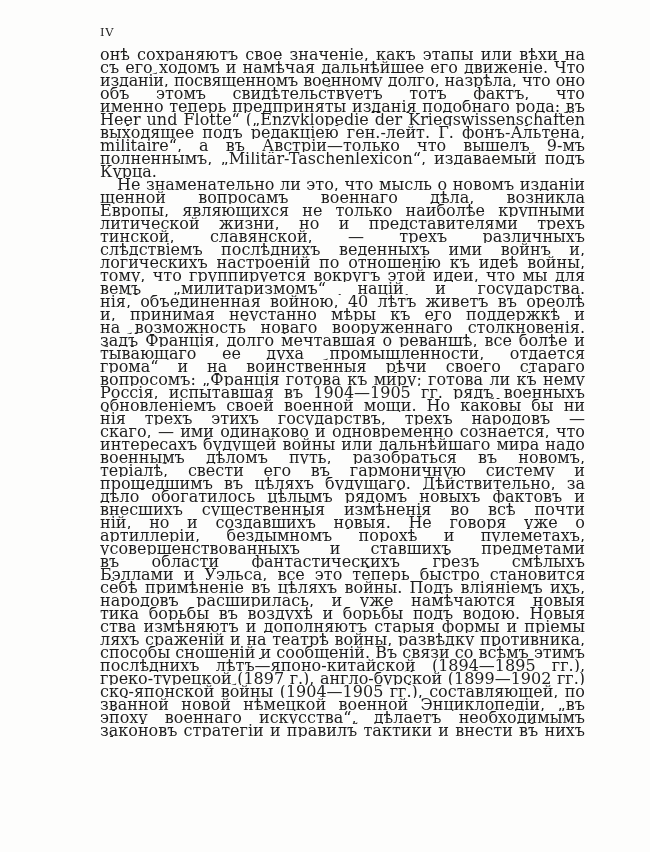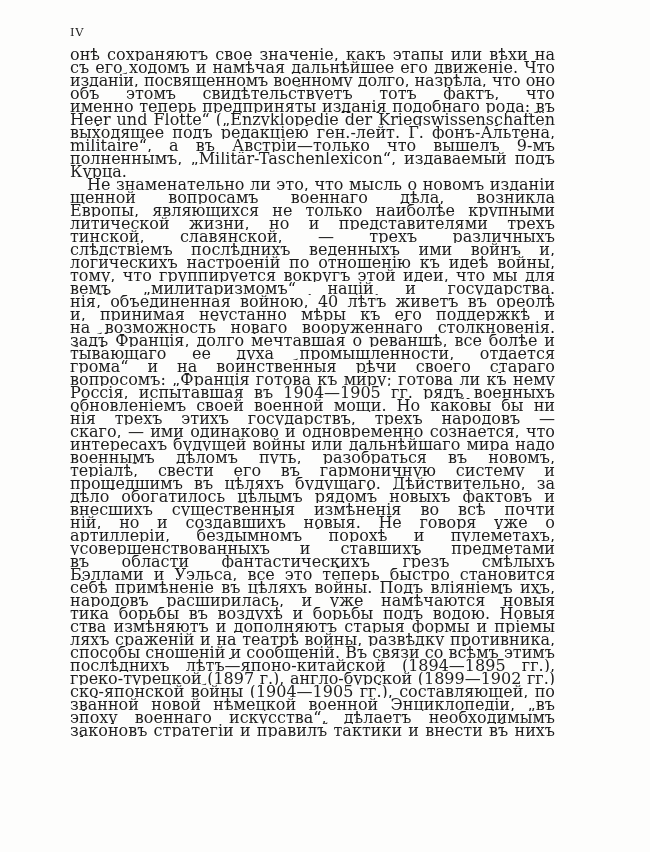--- a/index.html
+++ b/index.html
@@ -18,7 +18,7 @@
   }
   .page {
     position: absolute;
-    left: 70px;
+    left: 100px;
     top: 26px;
     width: 485px;
   }

